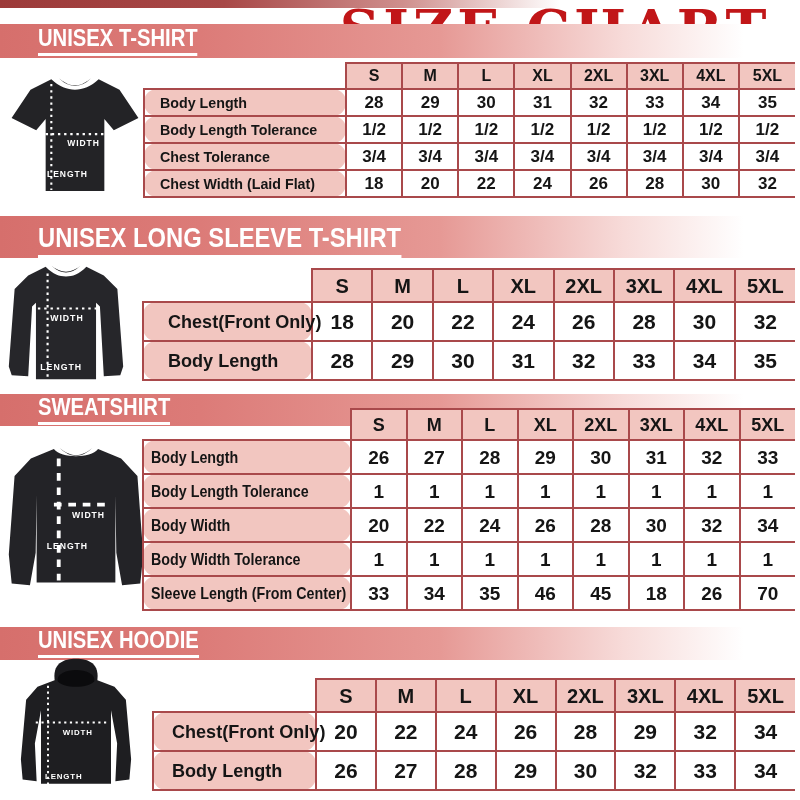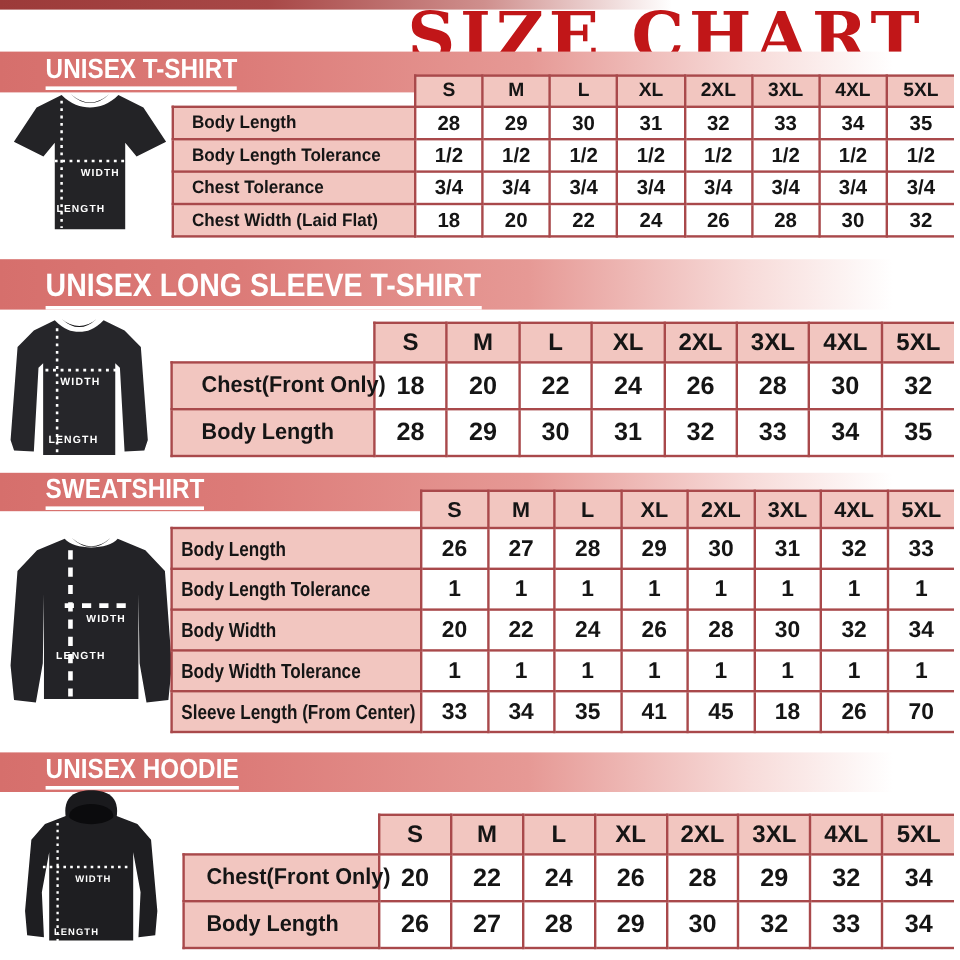--- a/index.html
+++ b/index.html
@@ -25,7 +25,7 @@
   .banner-text{margin-left:38px;color:#fff;font-weight:bold;line-height:1;
     padding-bottom:3px;border-bottom:3px solid #fff;white-space:nowrap;
     transform:scaleX(.88);transform-origin:left center;}
-  #banner-1{top:24px;height:34px;margin-top:19px;}  #banner-1 .banner-text{font-size:23px;}
+  #banner-1{top:24px;height:34px;}  #banner-1 .banner-text{font-size:23px;}
   #banner-2{top:216px;height:42px;align-items:flex-end;} #banner-2 .banner-text{font-size:27px;}
   #banner-3{top:394px;height:32px;} #banner-3 .banner-text{font-size:23px;}
   #banner-4{top:627px;height:33px;} #banner-4 .banner-text{font-size:23px;}

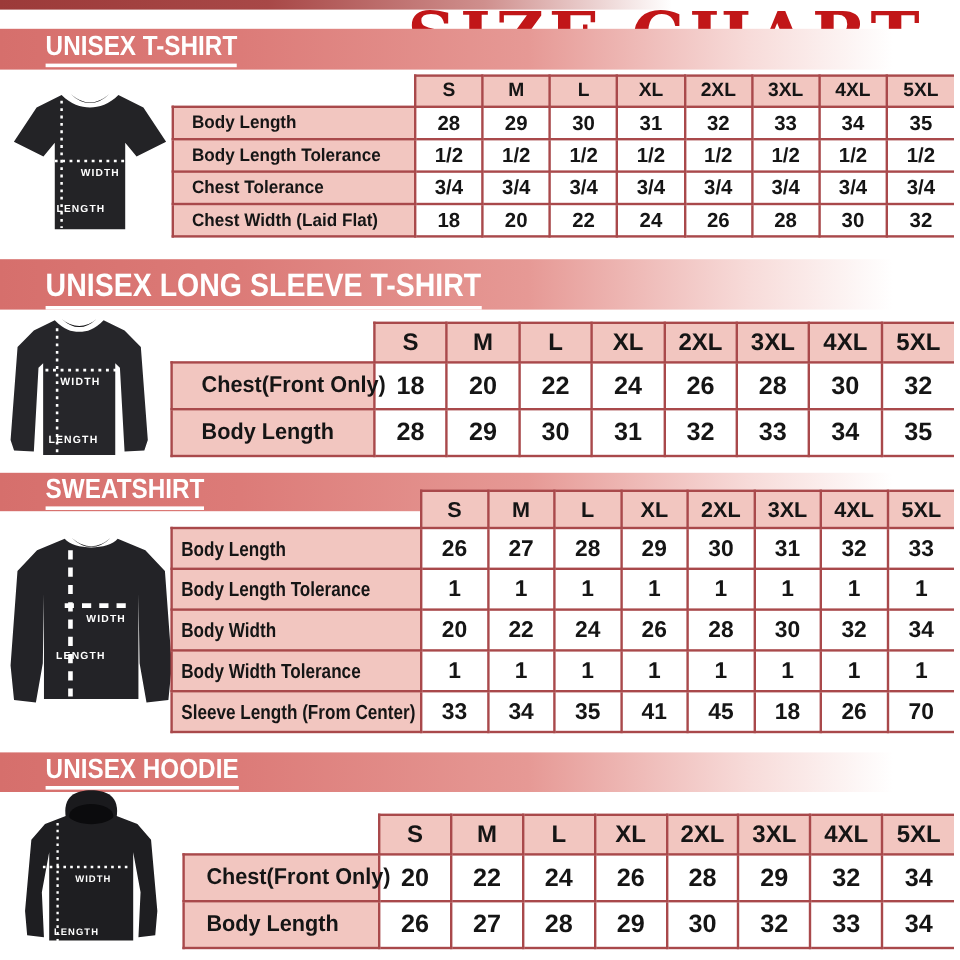--- a/index.html
+++ b/index.html
@@ -35,7 +35,7 @@
     text-align:center;padding:0;line-height:1;color:var(--text);}
   .size-table thead th{background:var(--cell-pink);}
   .size-table thead th.corner{border:none;background:transparent;}
-  .size-table tbody th{background:var(--cell-pink);text-align:left;}
+  .size-table tbody th{background:var(--cell-pink);text-align:left;border-radius:13px;}
   .size-table tbody td{background:#fff;}
   .size-table th:last-child,.size-table td:last-child{border-right:none;}
   .lblx{display:inline-block;transform:scaleX(.95);transform-origin:left center;white-space:nowrap;}

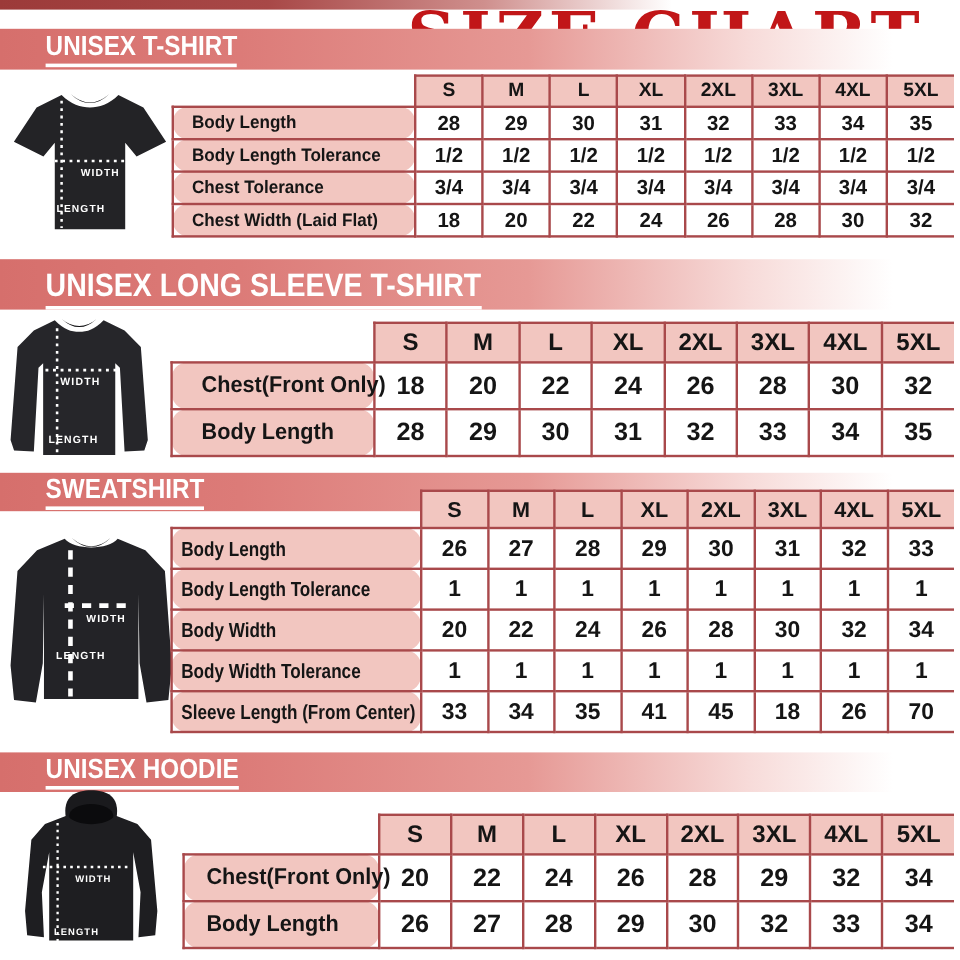--- a/index.html
+++ b/index.html
@@ -301,7 +301,7 @@
           <td>33</td>
           <td>34</td>
           <td>35</td>
-          <td>41</td>
+          <td>46</td>
           <td>45</td>
           <td>18</td>
           <td>26</td>

